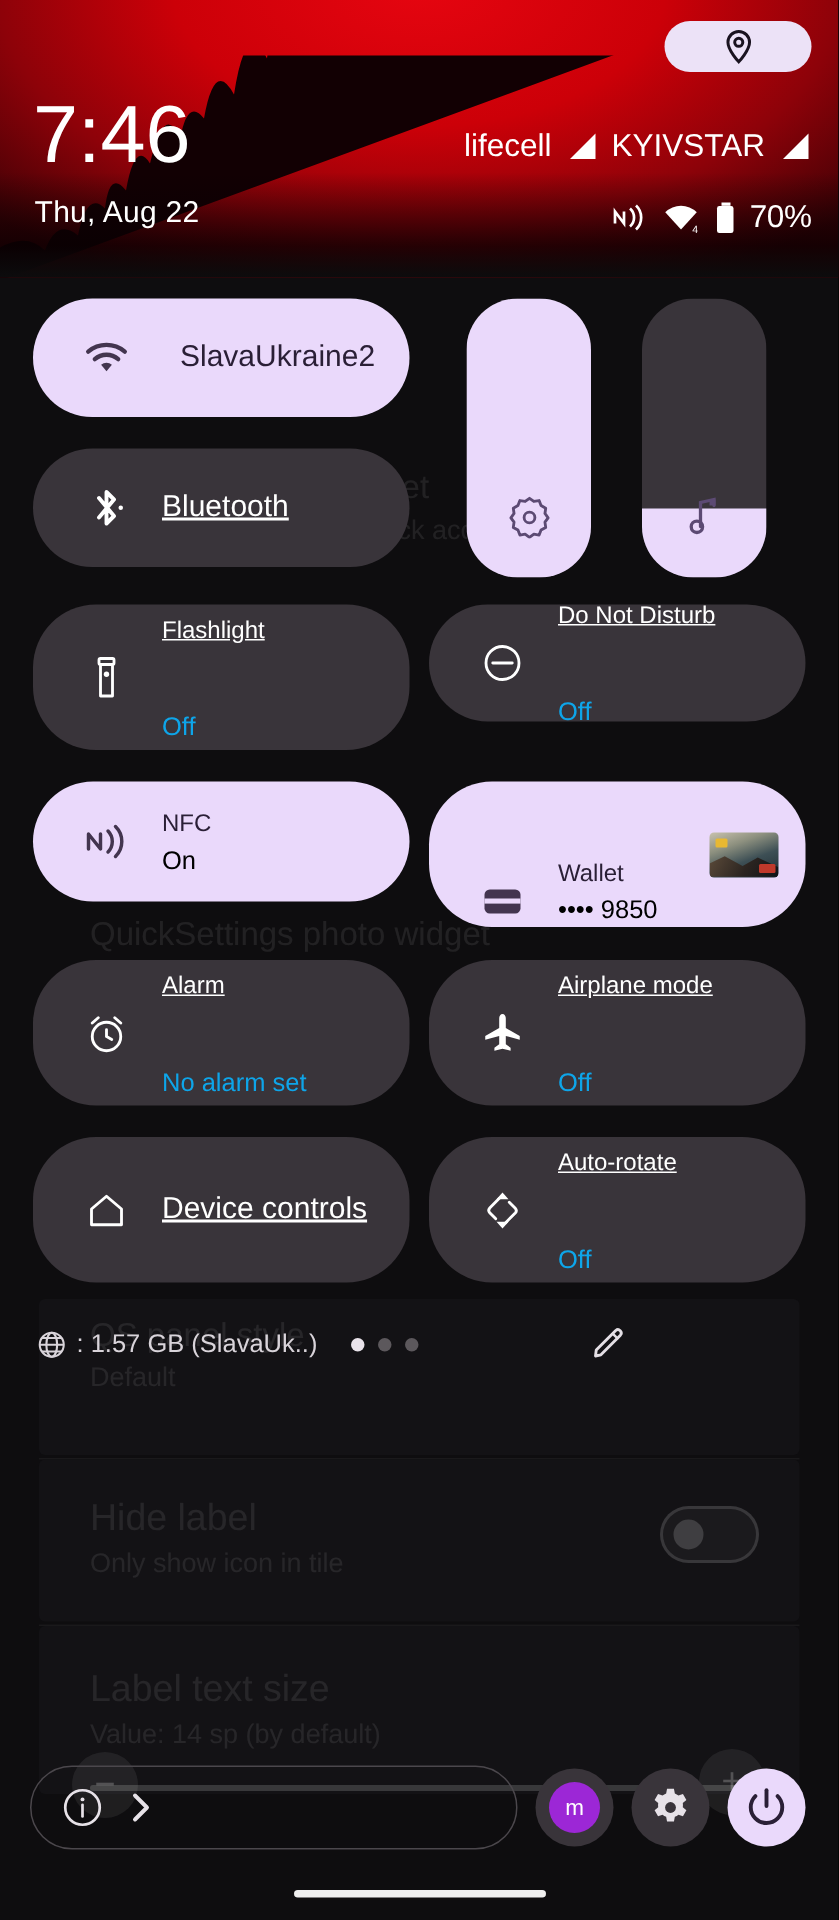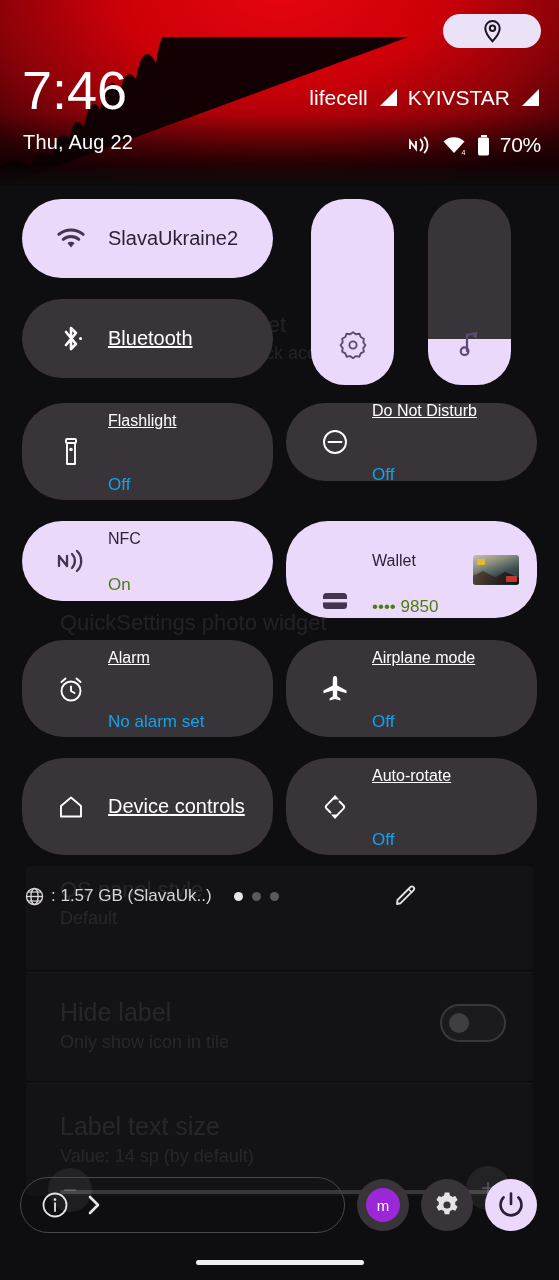--- a/index.html
+++ b/index.html
@@ -454,7 +454,7 @@
 
   <div class="qs">
 
-    <div class="tile active" style="left:22px; top:14px; width:251px; height:79px;">
+    <div class="tile active" style="left:22px; top:14px; width:251px; height:79px;gap:12px;">
       <span class="t-icon">
         <svg width="30" height="24" viewBox="0 0 30 24">
           <path d="M15 20.5 l-3.6 -4.4 a5.8 5.8 0 0 1 7.2 0 Z" fill="#43354f" stroke="none"></path>

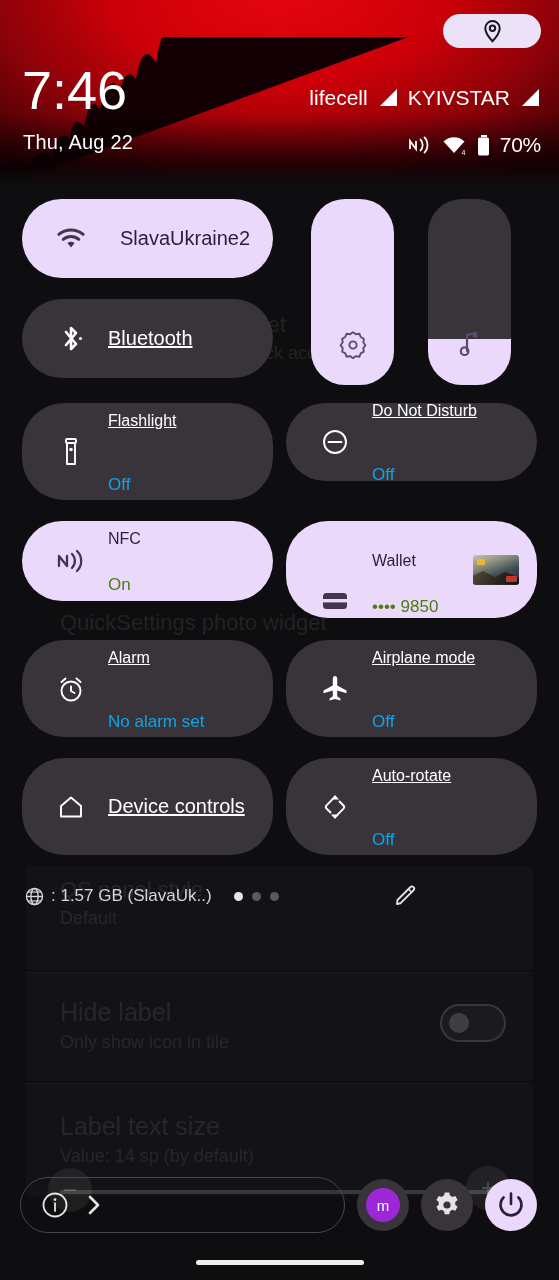--- a/index.html
+++ b/index.html
@@ -209,7 +209,7 @@
   .tile.inactive .t-label { color: #ffffff; text-decoration: underline; }
   .tile.inactive .t-sub   { color: #0ea5e9; margin-top: 40px; }
   .tile.active   .t-label { color: #2a1f36; }
-  .tile.active   .t-sub   { color: #4d7c0f; margin-top: 22px; }
+  .tile.active   .t-sub   { color: #000000; }
 
   .t-label.single { font-size: 20px; }
 

